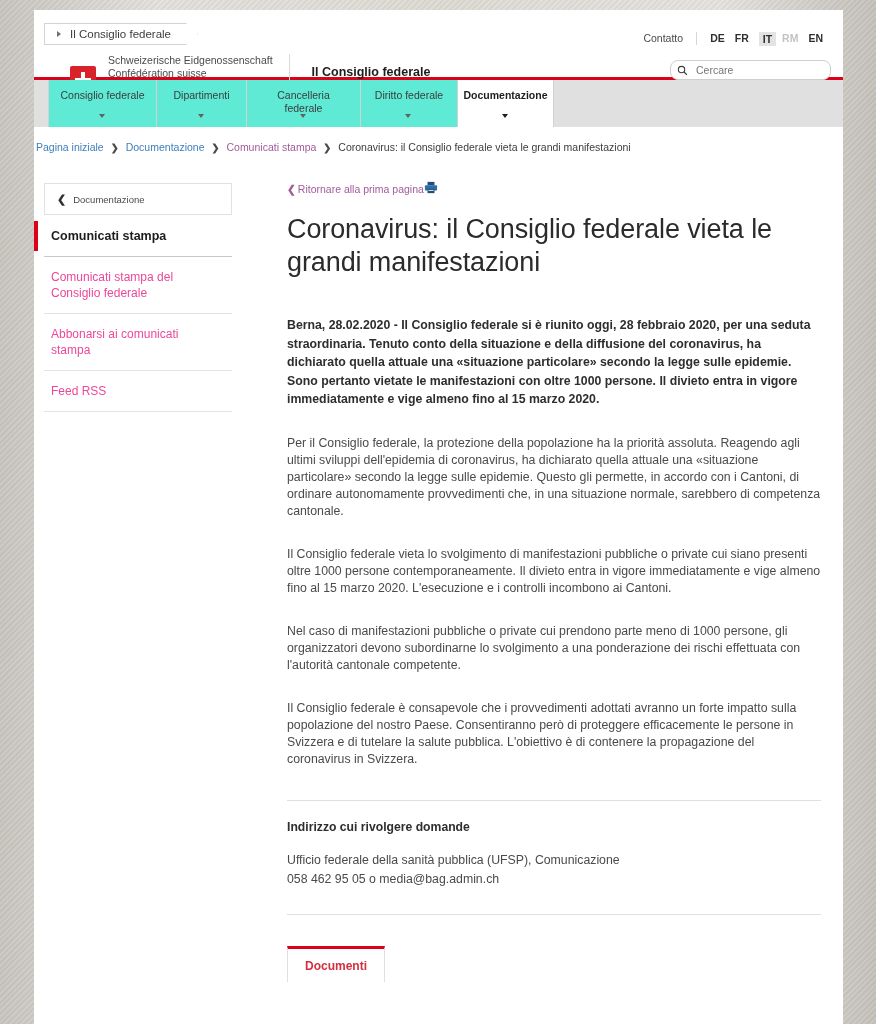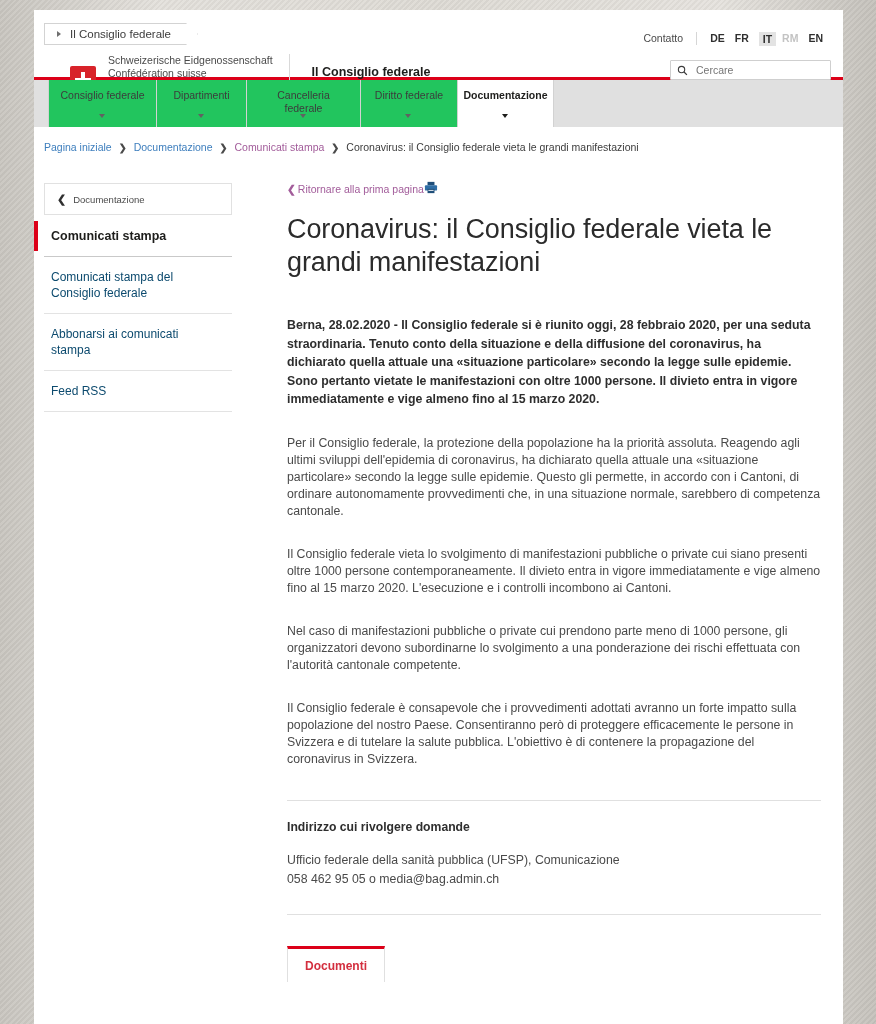--- a/index.html
+++ b/index.html
@@ -50,7 +50,7 @@
 
   .searchbox{
     position:absolute;right:12px;top:50px;width:147px;height:18px;
-    border:1px solid #cfcfcf;background:#fff;border-radius:1px;
+    border:1px solid #cfcfcf;background:#fff;border-radius:8px;
     display:flex;align-items:center;padding:0 6px;
   }
   .searchbox .mag{width:11px;height:11px;margin-right:6px;flex:none;}

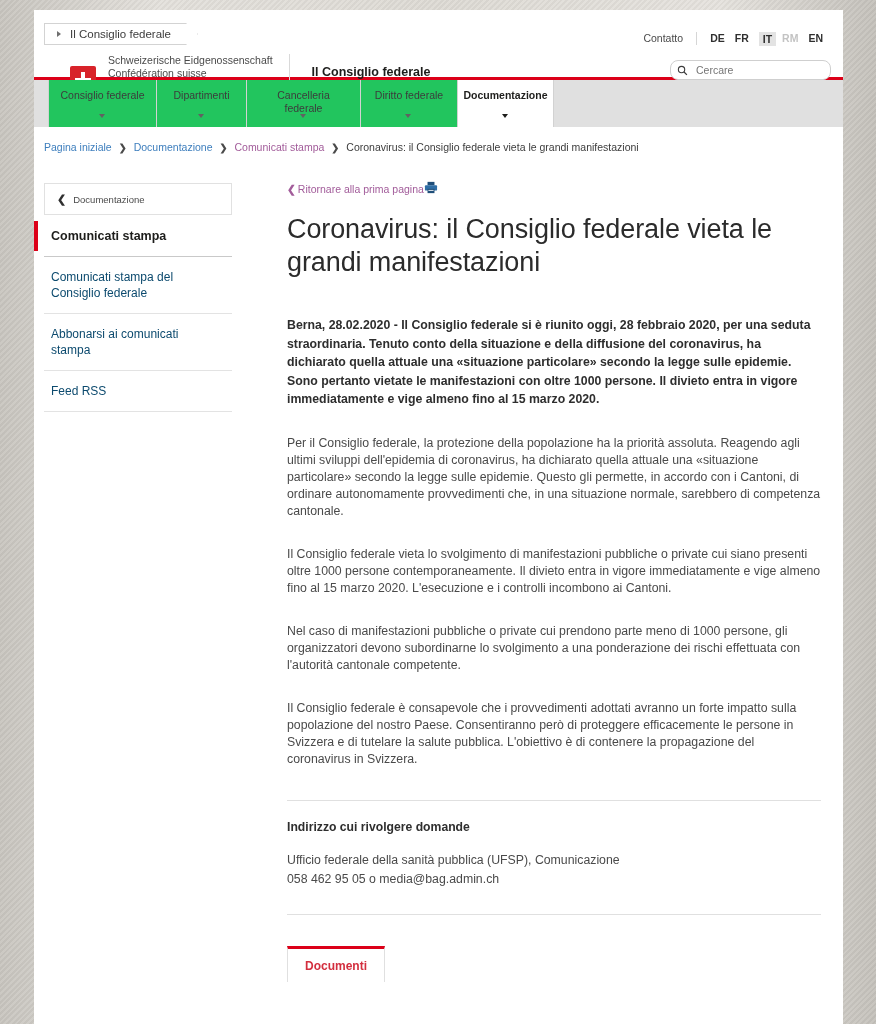--- a/index.html
+++ b/index.html
@@ -74,7 +74,7 @@
   .redline{height:3px;background:#dc0018;}
   .navband{height:47px;background:#e0e0e0;position:relative;display:flex;padding-left:14px;}
   .navitem{
-    background:#22c55e;border-right:1px solid #d2d2d2;
+    background:#5eead4;border-right:1px solid #d2d2d2;
     position:relative;padding:9px 11px 0 11px;
     font-size:10.5px;color:#3c3c3c;line-height:12.5px;text-align:center;
     display:flex;flex-direction:column;align-items:center;

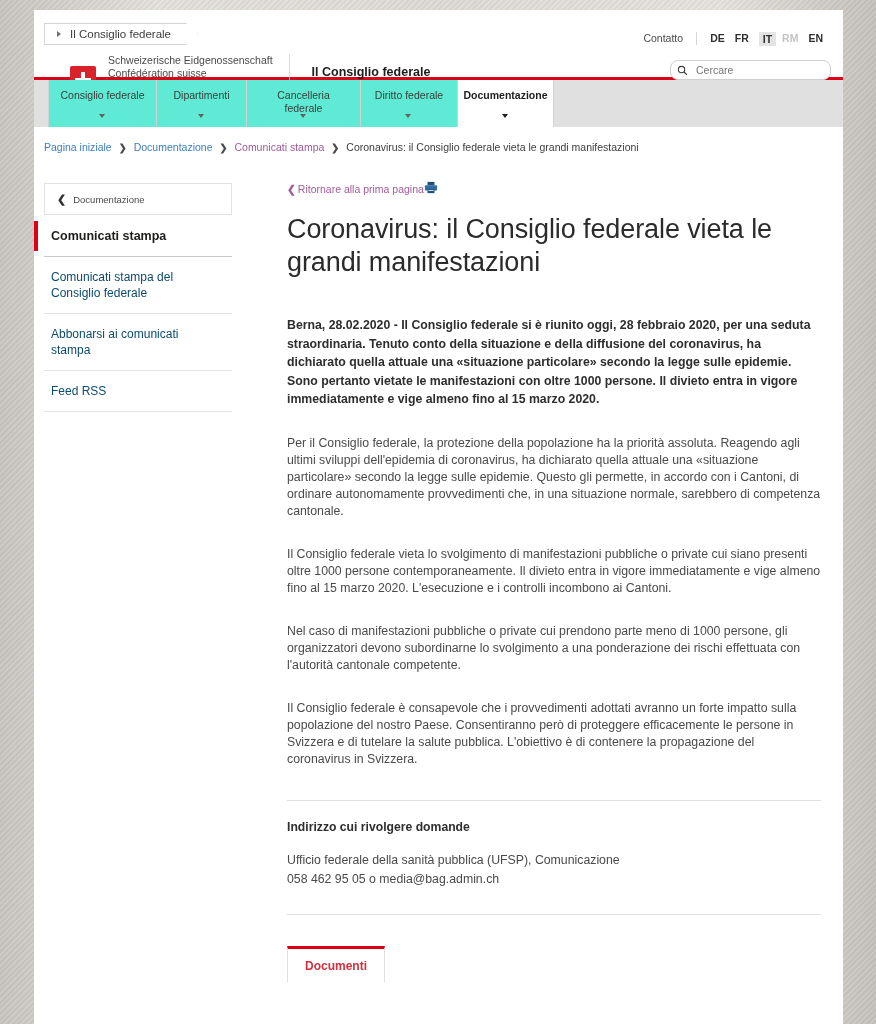--- a/index.html
+++ b/index.html
@@ -89,7 +89,7 @@
   .navitem.active .dn{border-top-color:#1d1d1b;}
 
   
-  .crumbs{padding:14px 0 0 10px;font-size:10.5px;display:flex;align-items:center;flex-wrap:nowrap;}
+  .crumbs{padding:14px 0 0 2px;font-size:10.5px;display:flex;align-items:center;flex-wrap:nowrap;}
   .crumbs a{color:#3d7ebd;text-decoration:none;}
   .crumbs a.visited{color:#a25c9a;}
   .crumbs .sep{color:#4a4a4a;font-weight:bold;margin:0 7px;font-size:9.5px;}

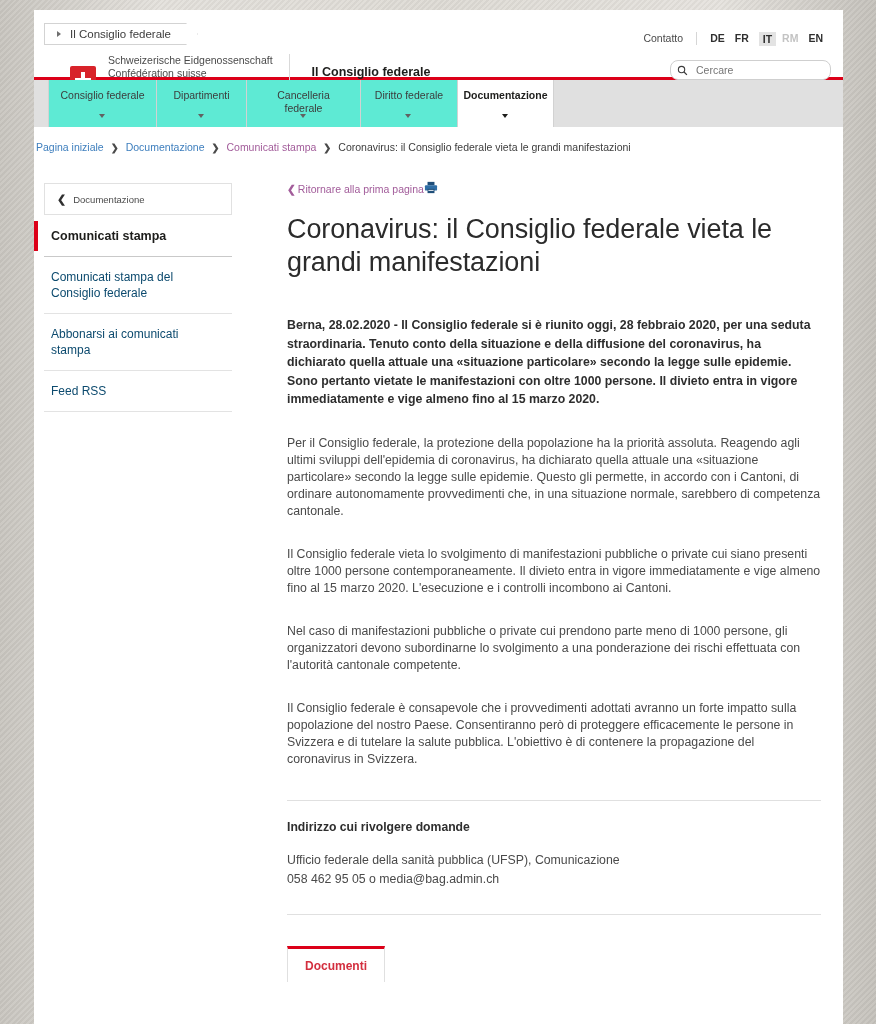--- a/index.html
+++ b/index.html
@@ -109,7 +109,7 @@
   }
   .redtab{position:absolute;left:-10px;top:6px;width:4px;height:30px;background:#dc0018;}
   .side-item{
-    padding:12px 14px 12px 7px;font-size:12px;color:#0c4a6e;line-height:16px;
+    padding:12px 14px 12px 7px;font-size:12px;color:#ec4899;line-height:16px;
     border-bottom:1px solid #e3e3e3;
   }
 

